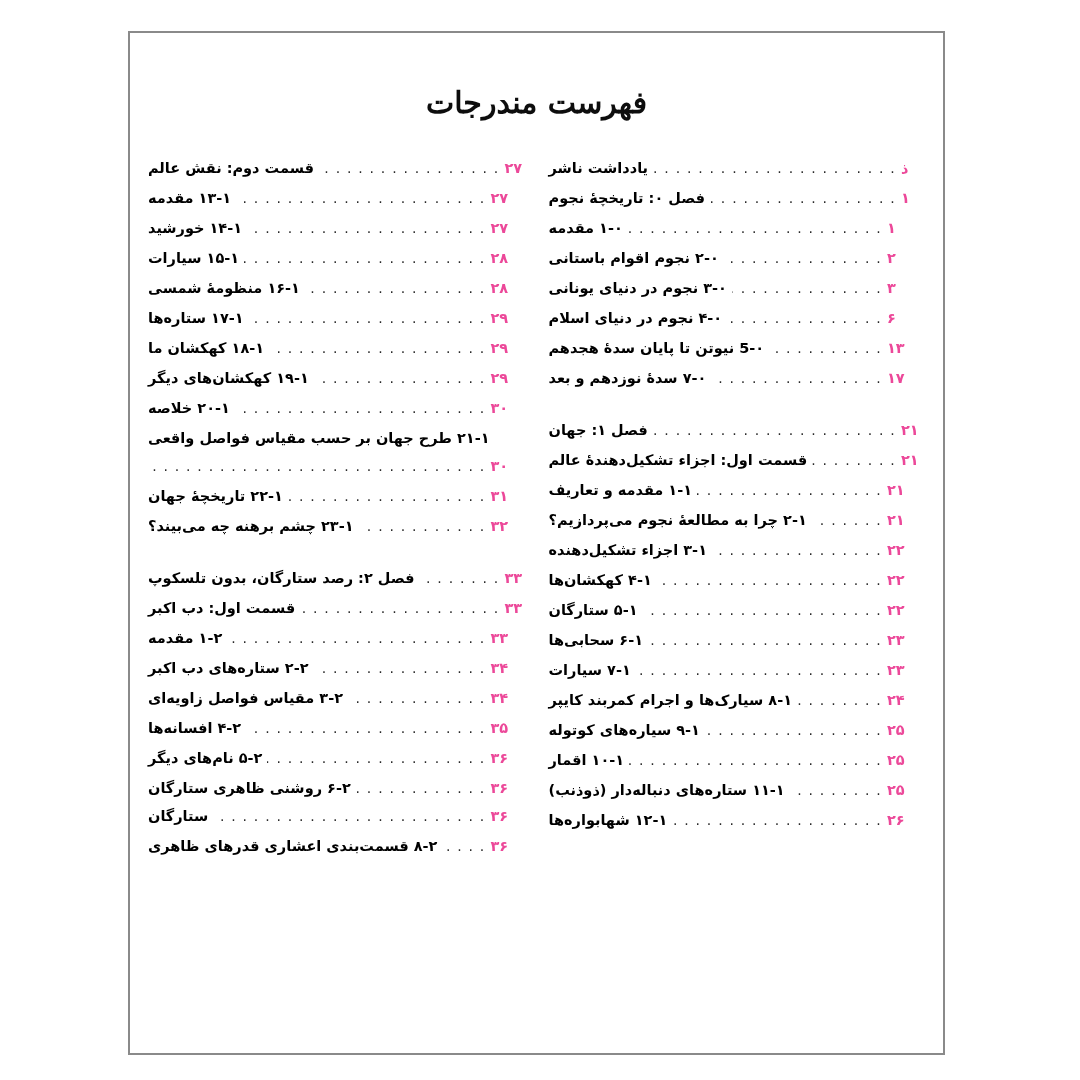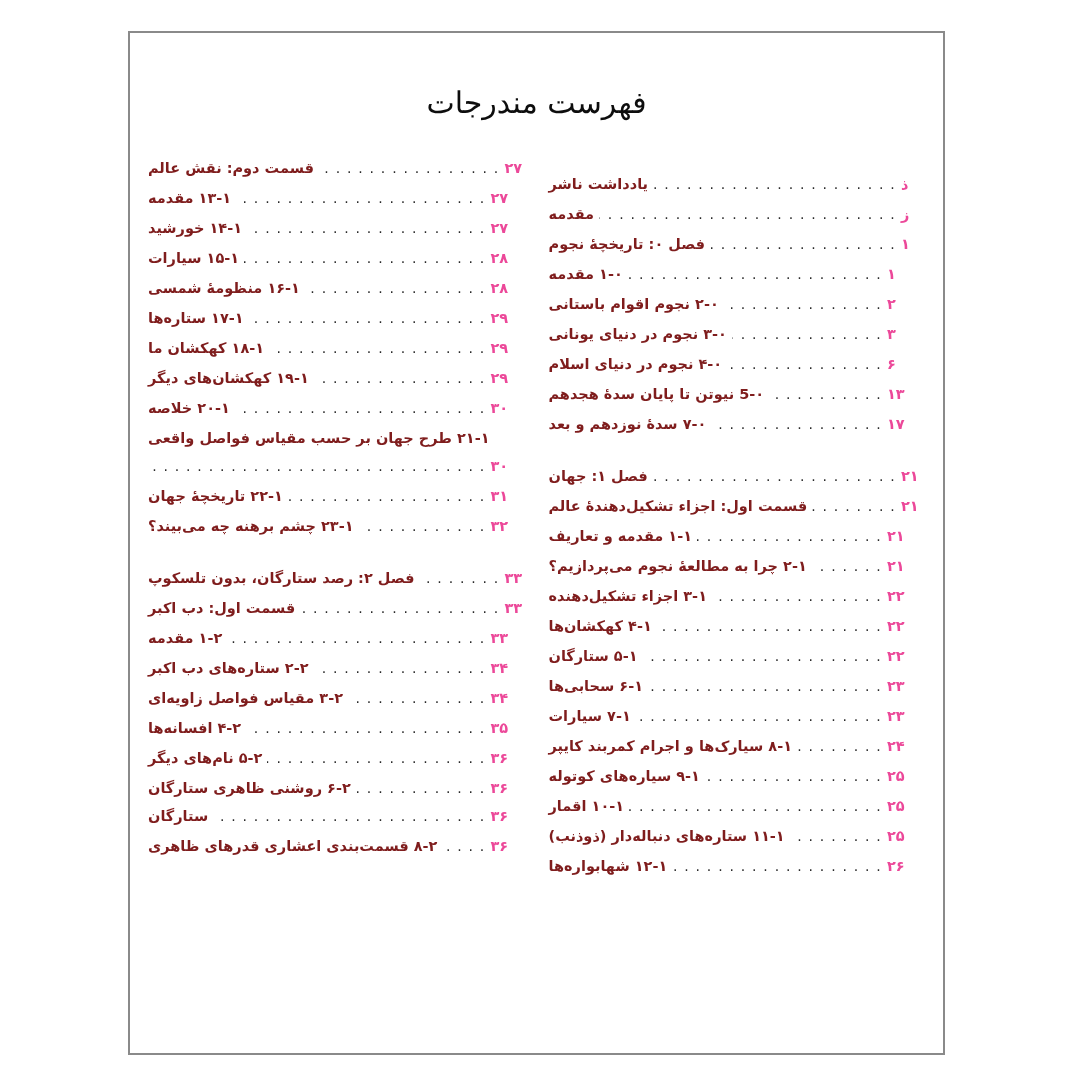--- a/index.html
+++ b/index.html
@@ -30,7 +30,7 @@
   .page-title {
     text-align: center;
     font-size: 30px;
-    font-weight: normal;
+    font-weight: bold;
     letter-spacing: 0px;
     margin: 52px 0 0 0;
     color: #0d0d0d;

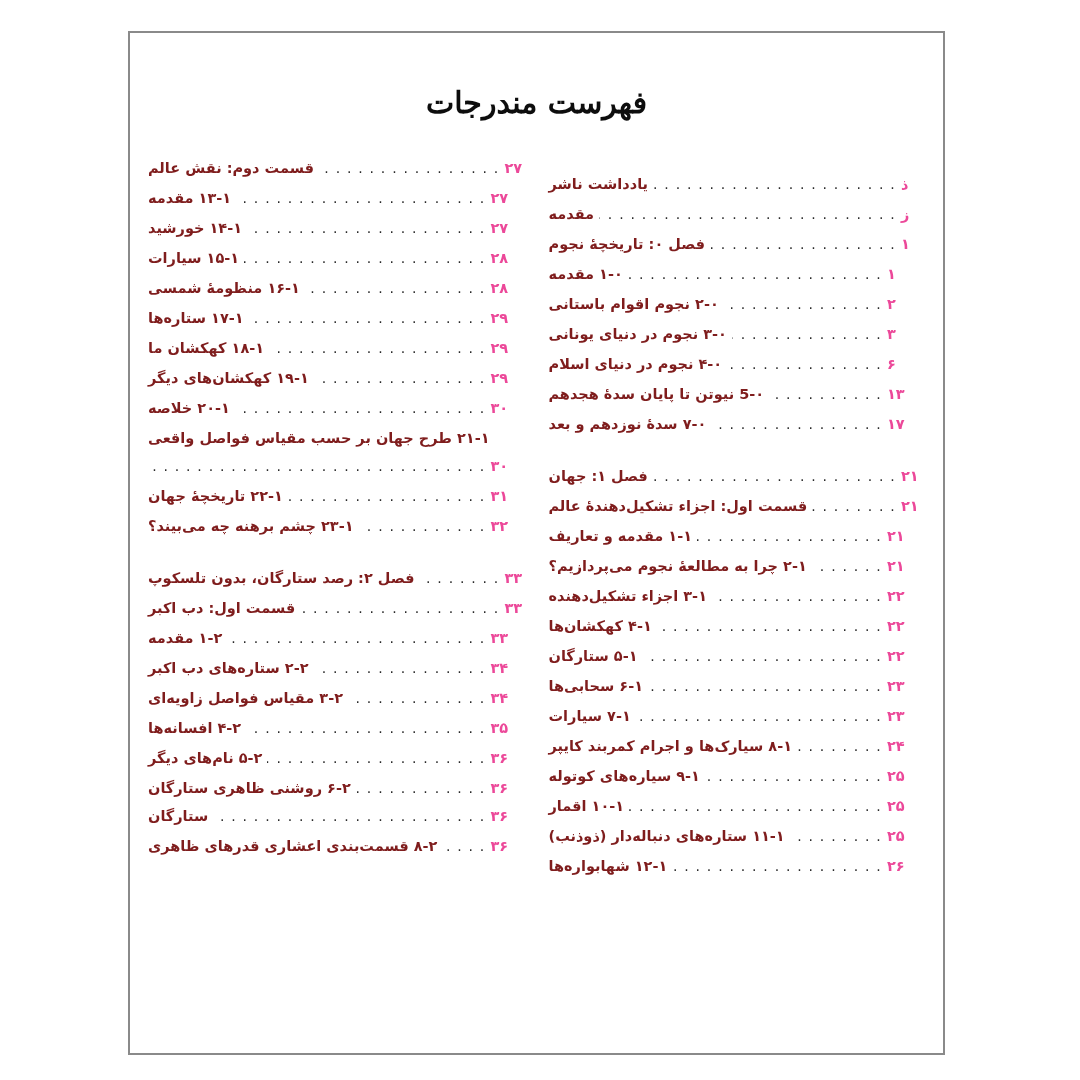--- a/index.html
+++ b/index.html
@@ -73,7 +73,7 @@
     font-weight: bold;
     font-family: "DejaVu Sans", "Liberation Sans", sans-serif;
     font-size: 14.5px;
-    color: #7f1d1d;
+    color: #000000;
   }
 
   .toc-dots {

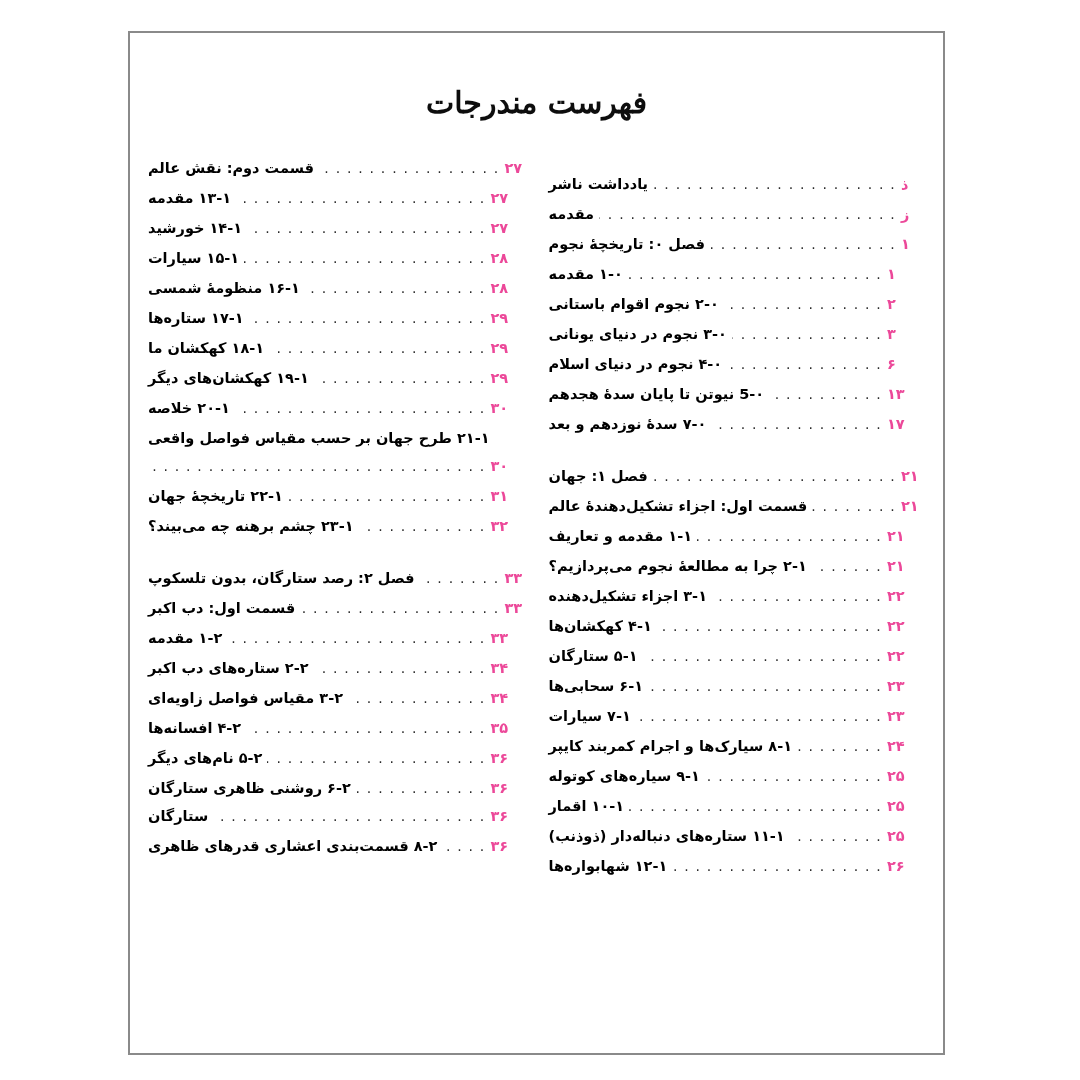--- a/index.html
+++ b/index.html
@@ -53,7 +53,7 @@
     width: 50%;
     box-sizing: border-box;
   }
-  .col-right { padding-left: 14px; margin-top: 16px; }
+  .col-right { padding-left: 14px; }
   .col-left  { padding-right: 10px; }
 
   

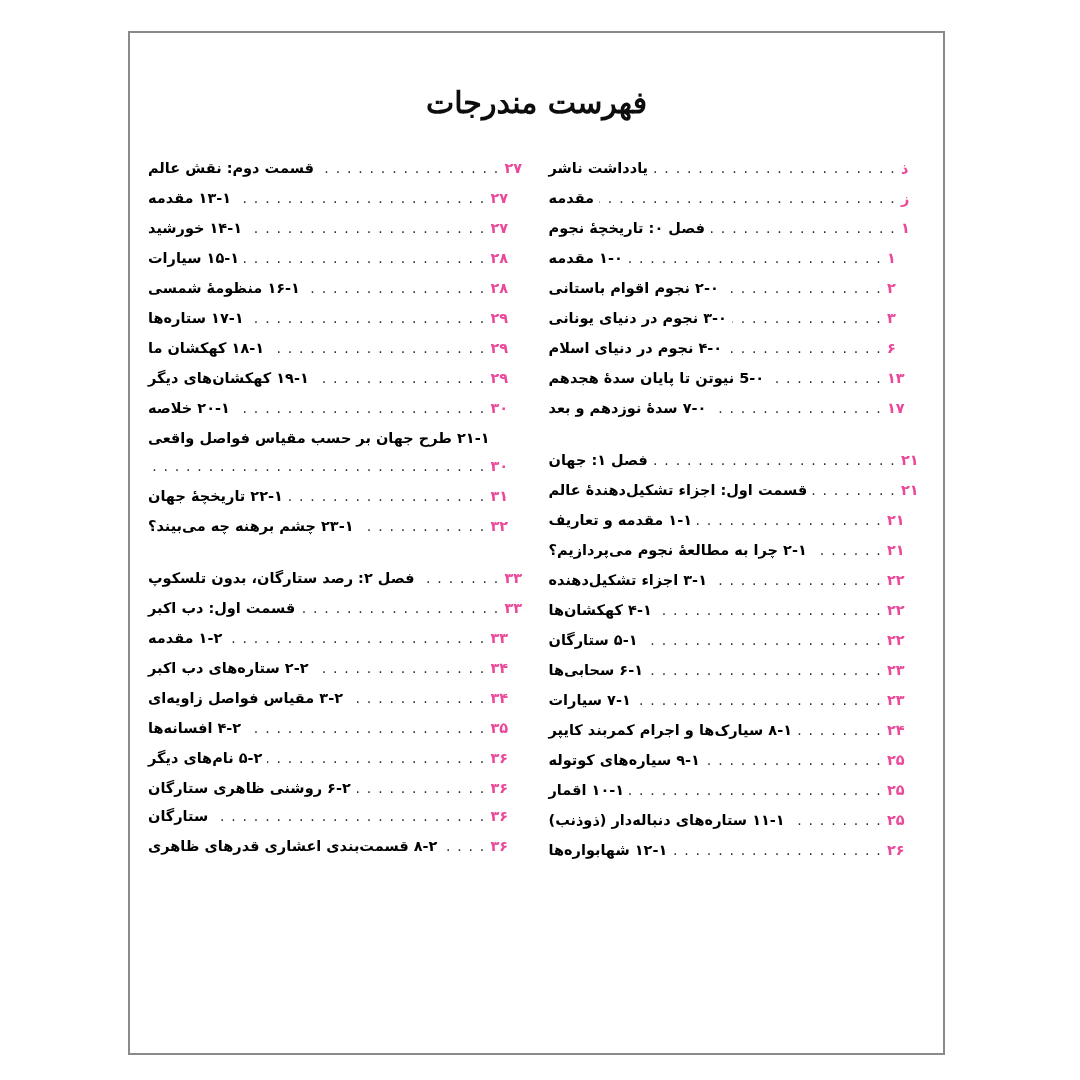--- a/index.html
+++ b/index.html
@@ -129,11 +129,6 @@
           <span class="toc-page">ذ</span>
         </div>
         <div class="toc-line ind-0">
-          <span class="toc-title">مقدمه</span>
-          <span class="toc-dots"></span>
-          <span class="toc-page">ز</span>
-        </div>
-        <div class="toc-line ind-0">
           <span class="toc-title">فصل ۰: تاریخچۀ نجوم</span>
           <span class="toc-dots"></span>
           <span class="toc-page">۱</span>

